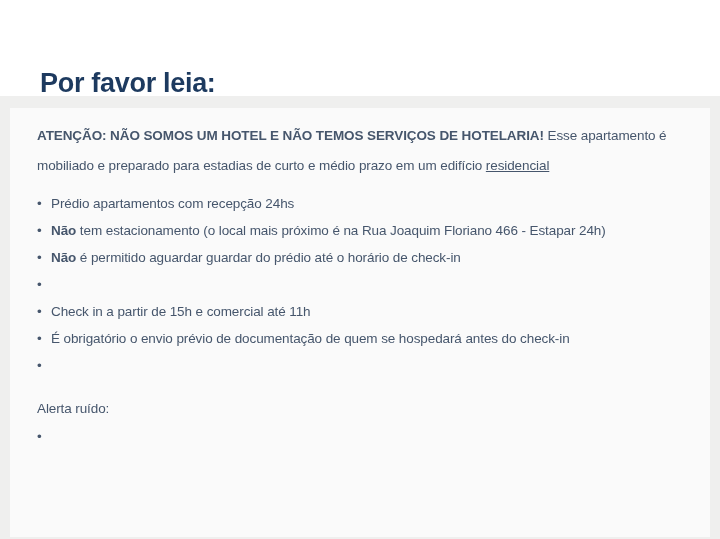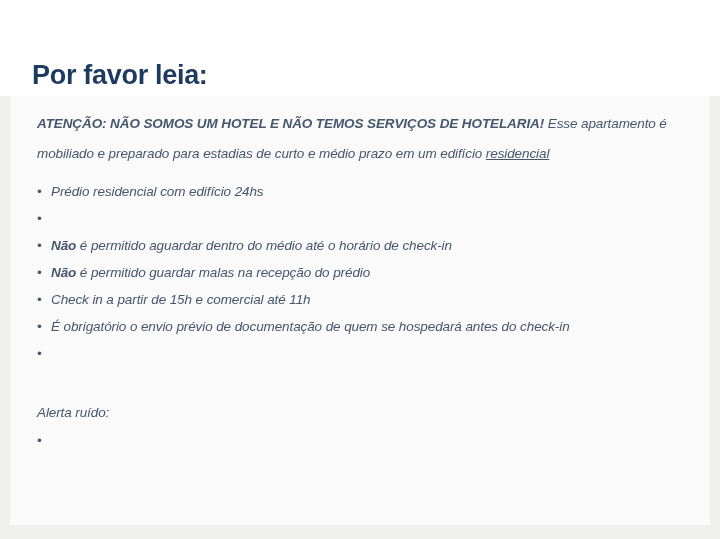--- a/index.html
+++ b/index.html
@@ -10,7 +10,7 @@
     position:relative;overflow:hidden;
   }
   .page-title{
-    position:absolute;left:24px;top:52px;margin:8px;
+    position:absolute;left:24px;top:52px;margin:16px;
     font-size:27px;font-weight:700;letter-spacing:-0.3px;
     color:#1d3a5f;
   }

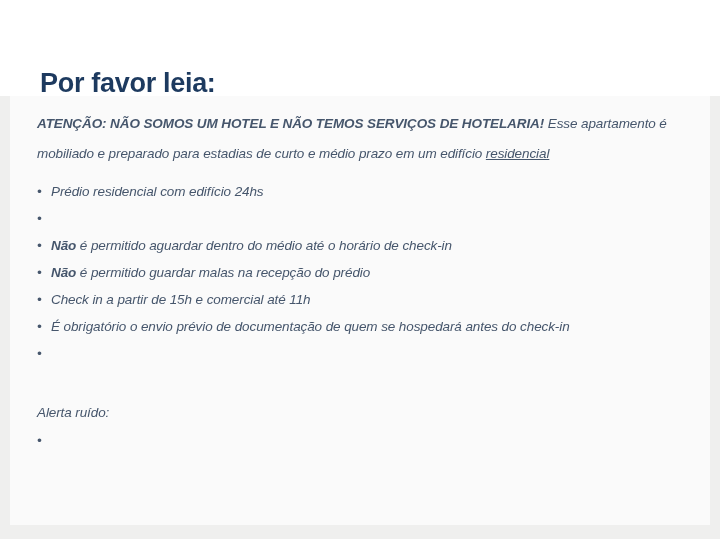--- a/index.html
+++ b/index.html
@@ -20,12 +20,11 @@
     background:#efefee;
   }
   .notice-card{
-    position:absolute;left:10px;top:0;
+    position:absolute;left:10px;top:12px;
     width:700px;height:429px;
     background:#fafafa;
     box-sizing:border-box;
     padding:13px 27px 0 27px;
-    font-style:italic;
   }
   .intro{
     margin:0;max-width:652px;

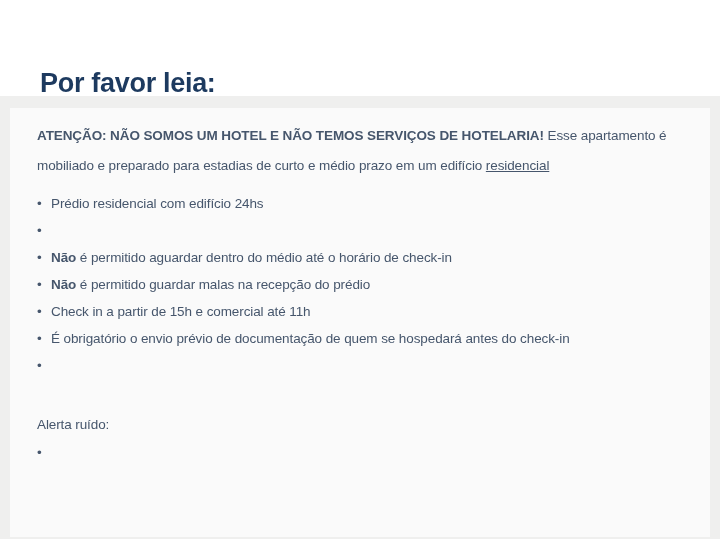--- a/index.html
+++ b/index.html
@@ -64,7 +64,7 @@
     <ul class="rules">
         <li>
           <span class="dot">•</span>
-          <span class="li-text"><span>Prédio residencial com edifício 24hs</span></span>
+          <span class="li-text"><span>Prédio apartamentos com recepção 24hs</span></span>
         </li>
         <li>
           <span class="dot">•</span>

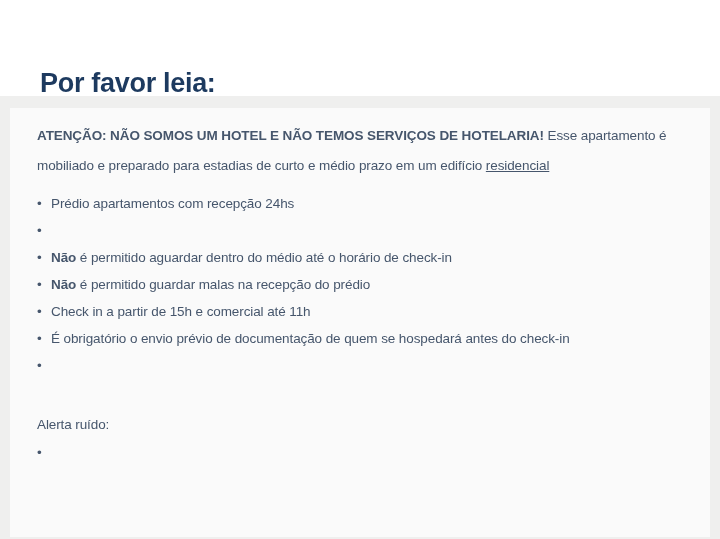--- a/index.html
+++ b/index.html
@@ -68,6 +68,7 @@
         </li>
         <li>
           <span class="dot">•</span>
+          <span class="li-text"><span class="b">Não</span><span> tem estacionamento (o local mais próximo é na Rua Joaquim Floriano 466 - Estapar 24h)</span></span>
         </li>
         <li>
           <span class="dot">•</span>

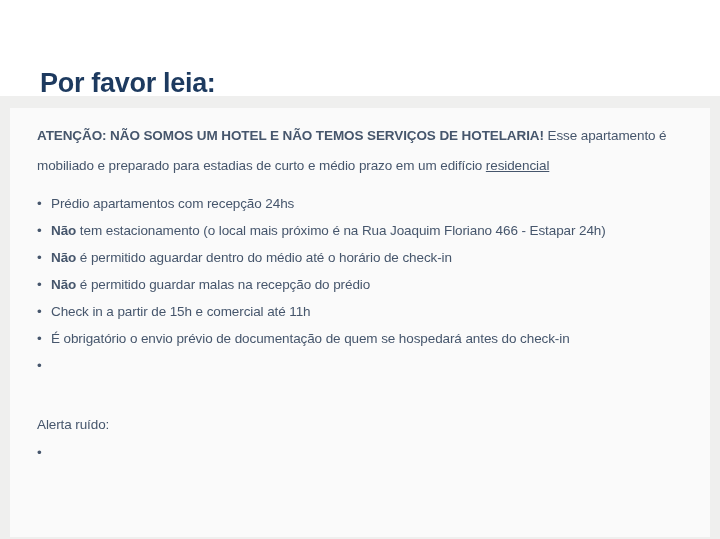--- a/index.html
+++ b/index.html
@@ -72,7 +72,7 @@
         </li>
         <li>
           <span class="dot">•</span>
-          <span class="li-text"><span class="b">Não</span><span> é permitido aguardar dentro do médio até o horário de check-in</span></span>
+          <span class="li-text"><span class="b">Não</span><span> é permitido aguardar guardar do prédio até o horário de check-in</span></span>
         </li>
         <li>
           <span class="dot">•</span>

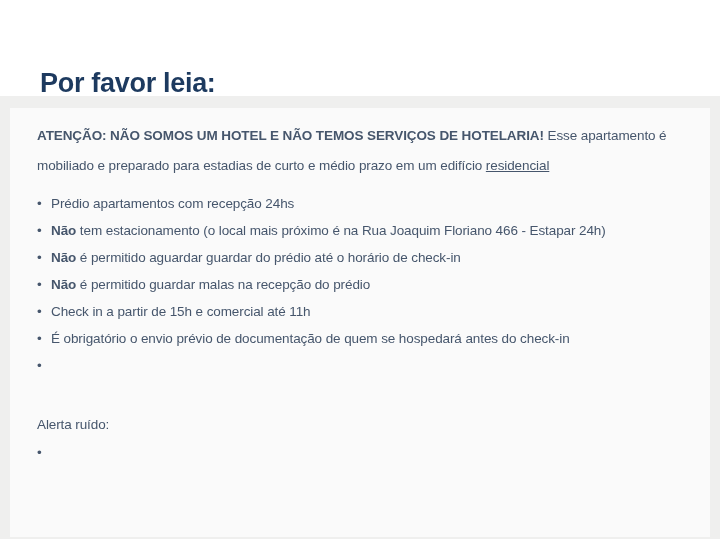--- a/index.html
+++ b/index.html
@@ -76,7 +76,6 @@
         </li>
         <li>
           <span class="dot">•</span>
-          <span class="li-text"><span class="b">Não</span><span> é permitido guardar malas na recepção do prédio</span></span>
         </li>
         <li>
           <span class="dot">•</span>

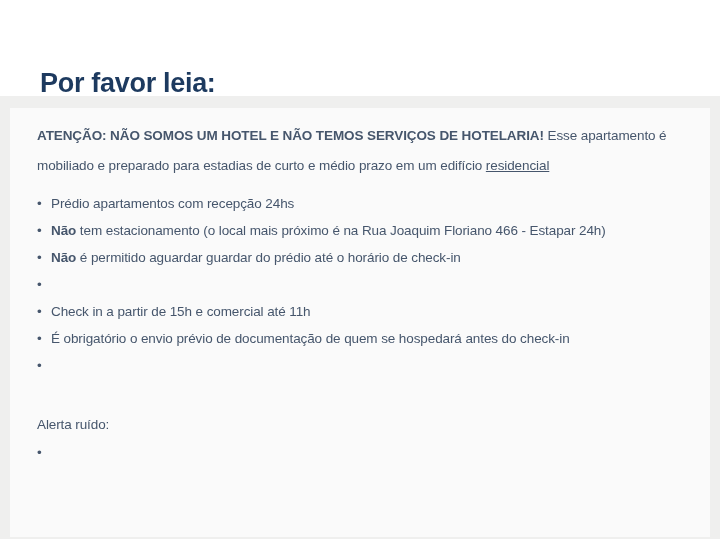--- a/index.html
+++ b/index.html
@@ -36,7 +36,7 @@
     font-size:13.5px;line-height:20px;letter-spacing:-0.1px;
     color:#46566c;font-weight:400;
   }
-  .section-heading.alert{margin-top:36px;}
+  .section-heading.alert{margin-top:20px;}
   ul.rules{list-style:none;margin:9px 0 0 0;padding:0;}
   ul.rules.alert-list{margin-top:4px;}
   ul.rules li{

